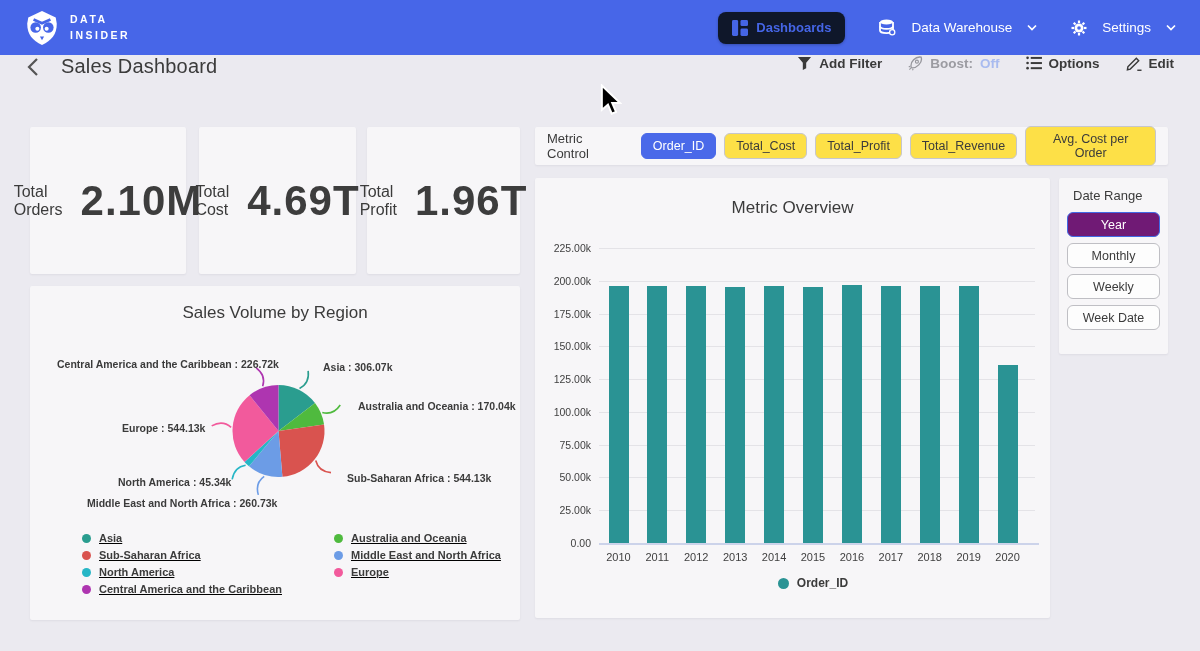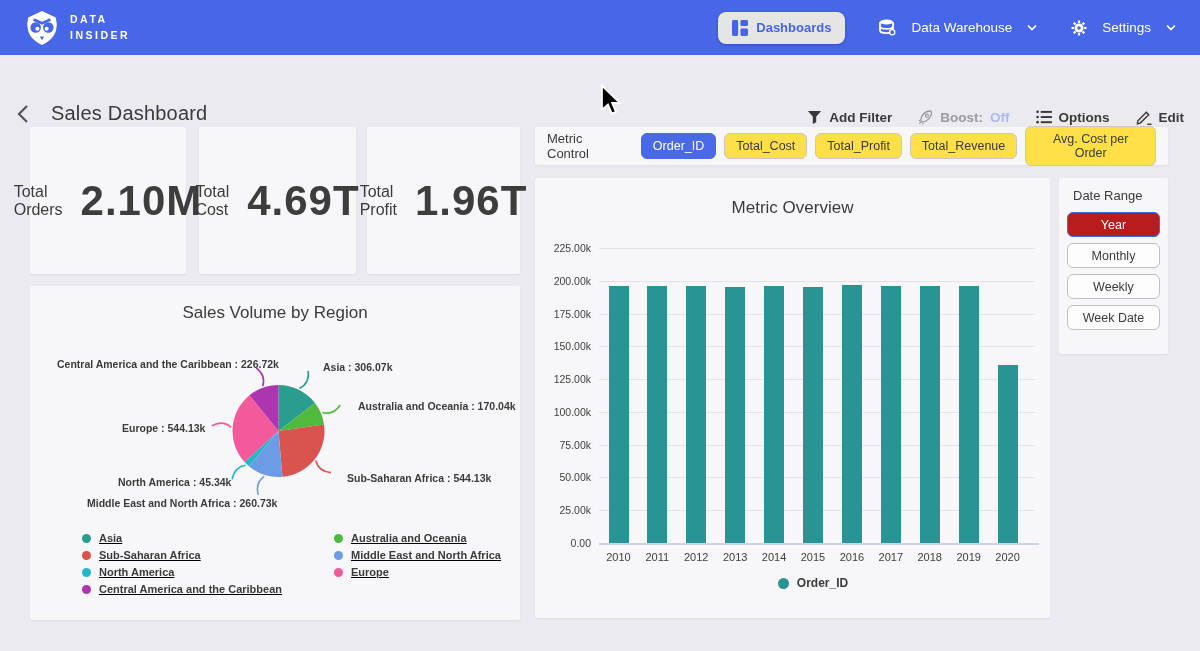--- a/index.html
+++ b/index.html
@@ -14,7 +14,7 @@
   .brand { display:flex; align-items:center; gap:10px; }
   .brand-text { color:#fff; font-size:10.5px; font-weight:bold; letter-spacing:2.5px; line-height:1.45; }
   .nav-right { display:flex; align-items:center; gap:34px; }
-  .nav-pill { display:flex; align-items:center; gap:8px; background:#e5e5e5; color:#4565e6;
+  .nav-pill { display:flex; align-items:center; gap:8px; background:#0f172a; color:#4565e6;
               font-size:13px; font-weight:bold; border:none; border-radius:8px;
               padding:8px 14px; cursor:pointer; box-shadow:0 1px 3px rgba(0,0,0,.25); }
   .nav-item { display:flex; align-items:center; gap:15px; color:#fff; font-size:13.5px;

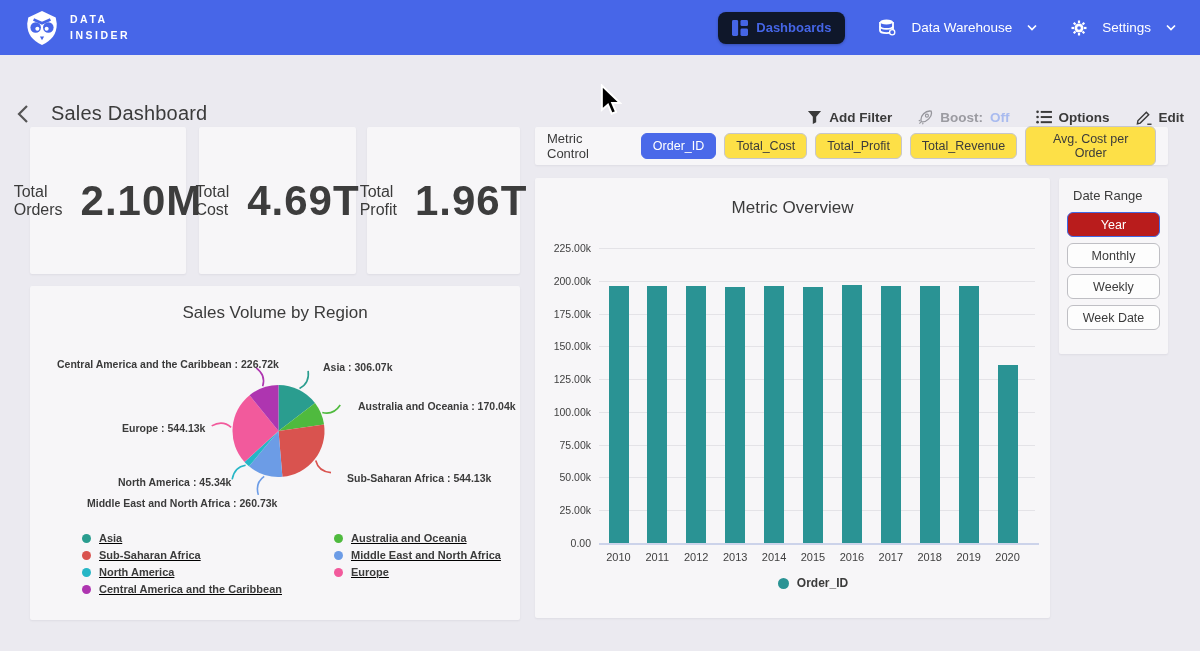--- a/index.html
+++ b/index.html
@@ -22,7 +22,7 @@
 
   
   .page-header { position:absolute; left:0; top:55px; width:1200px; height:70px;
-                 display:flex; align-items:flex-end; justify-content:space-between; padding:0 16px; }
+                 display:flex; align-items:flex-start; justify-content:space-between; padding:0 26px; }
   .ph-left { display:flex; align-items:center; gap:22px; }
   .page-title { font-size:20px; color:#3b3b3b; font-weight:500; letter-spacing:.2px; }
   .ph-actions { display:flex; align-items:center; gap:26px; }

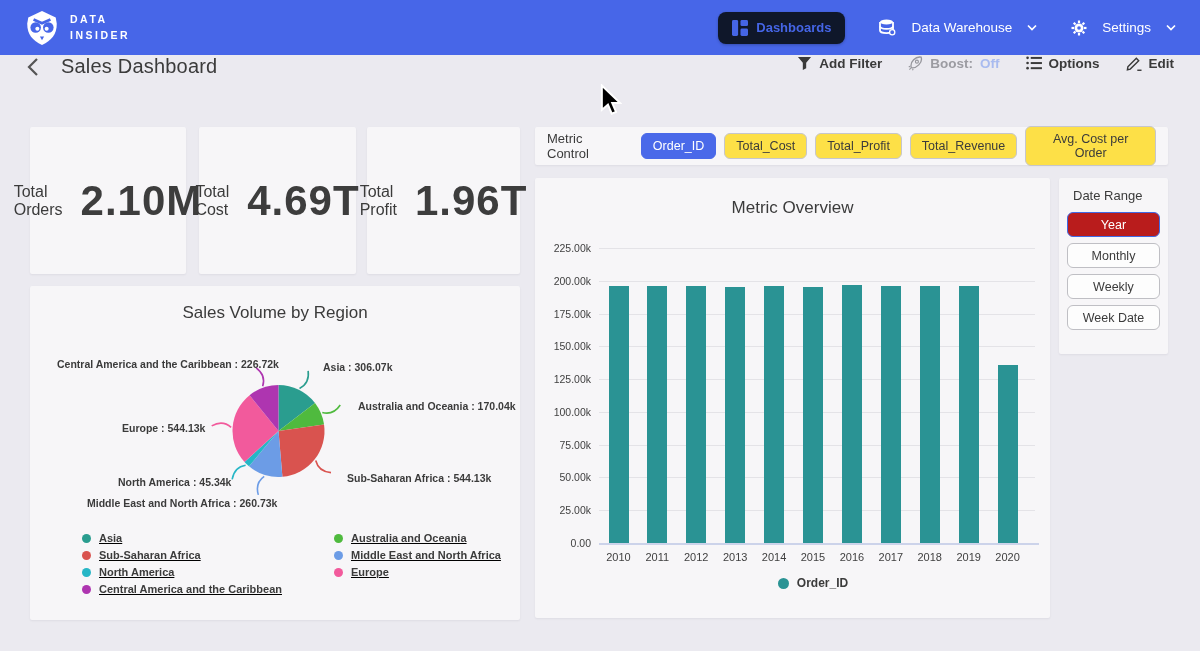--- a/index.html
+++ b/index.html
@@ -71,7 +71,7 @@
   .dr-label { font-size:13px; color:#3b3b3b; margin:0 0 9px 6px; }
   .dr-btn { display:block; width:93px; height:25px; margin:0 auto 6px auto; font-size:12.5px;
             color:#3b3b3b; background:#fdfdfd; border:1px solid #bfbfc4; border-radius:6px; cursor:pointer; }
-  .dr-btn.sel { background:#b91c1c; border-color:#4169e4; color:#fff; }
+  .dr-btn.sel { background:#701a75; border-color:#4169e4; color:#fff; }
 
   #cursor { position:absolute; left:600px; top:84px; pointer-events:none; z-index:50; }
 </style>

